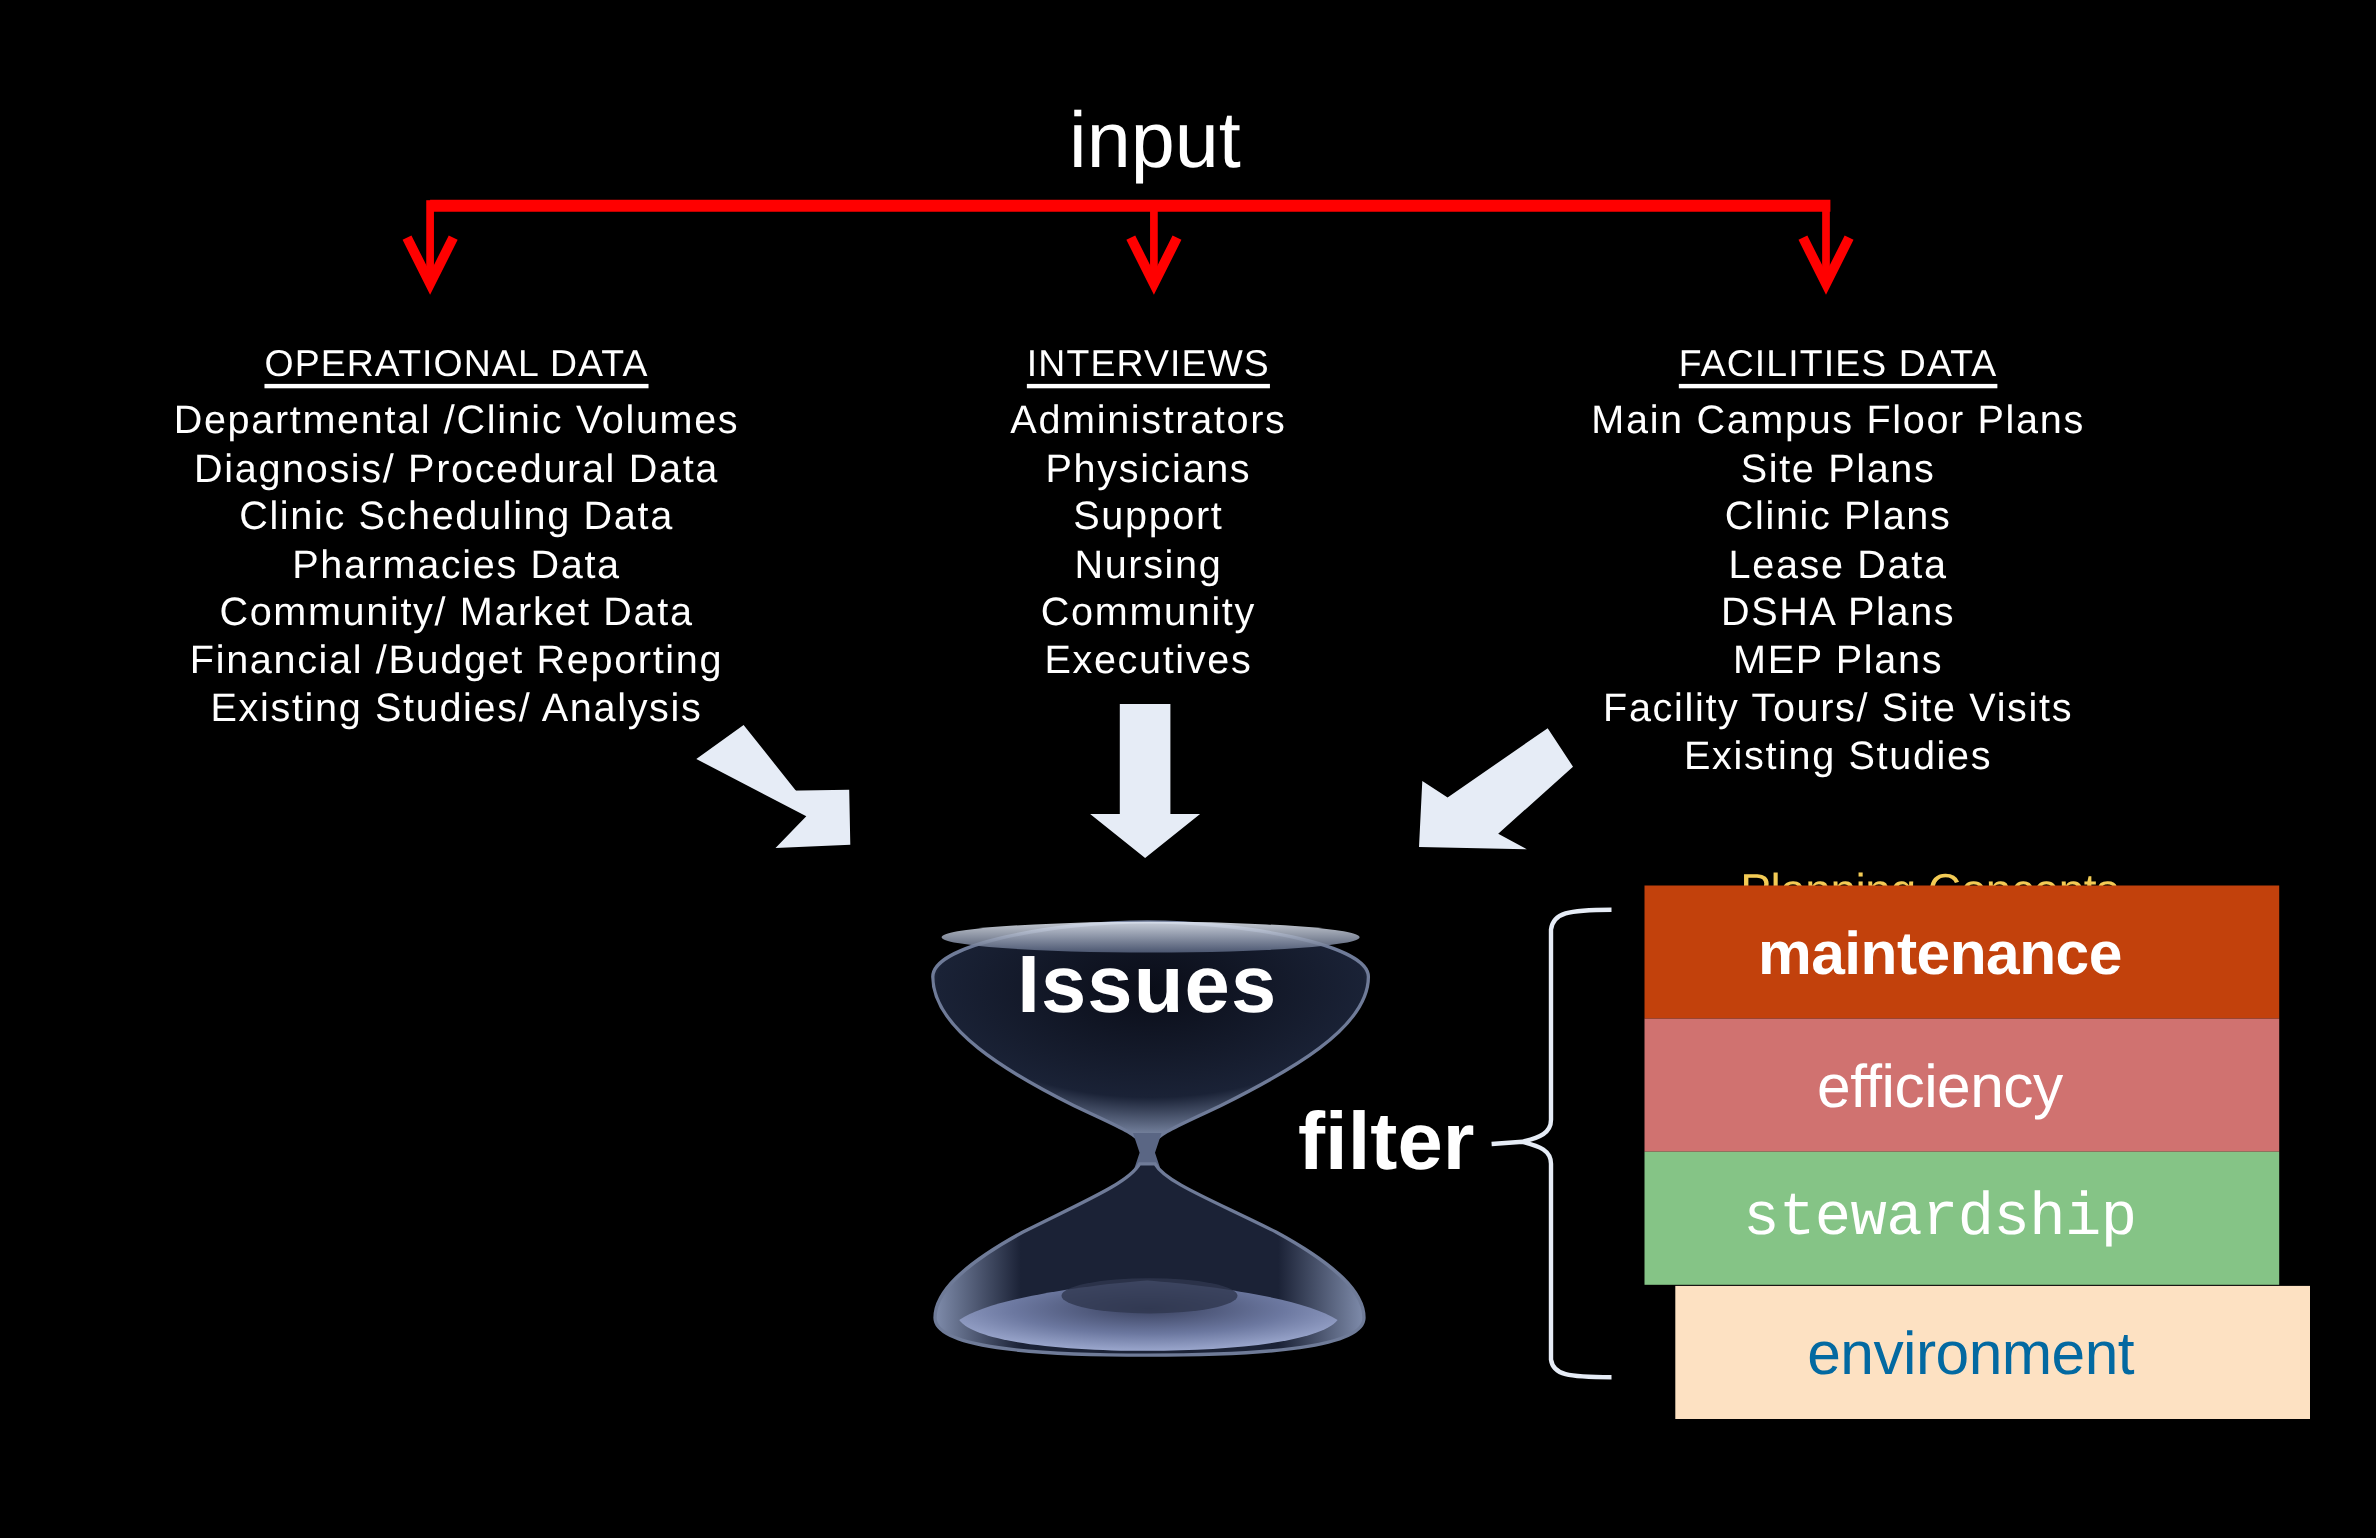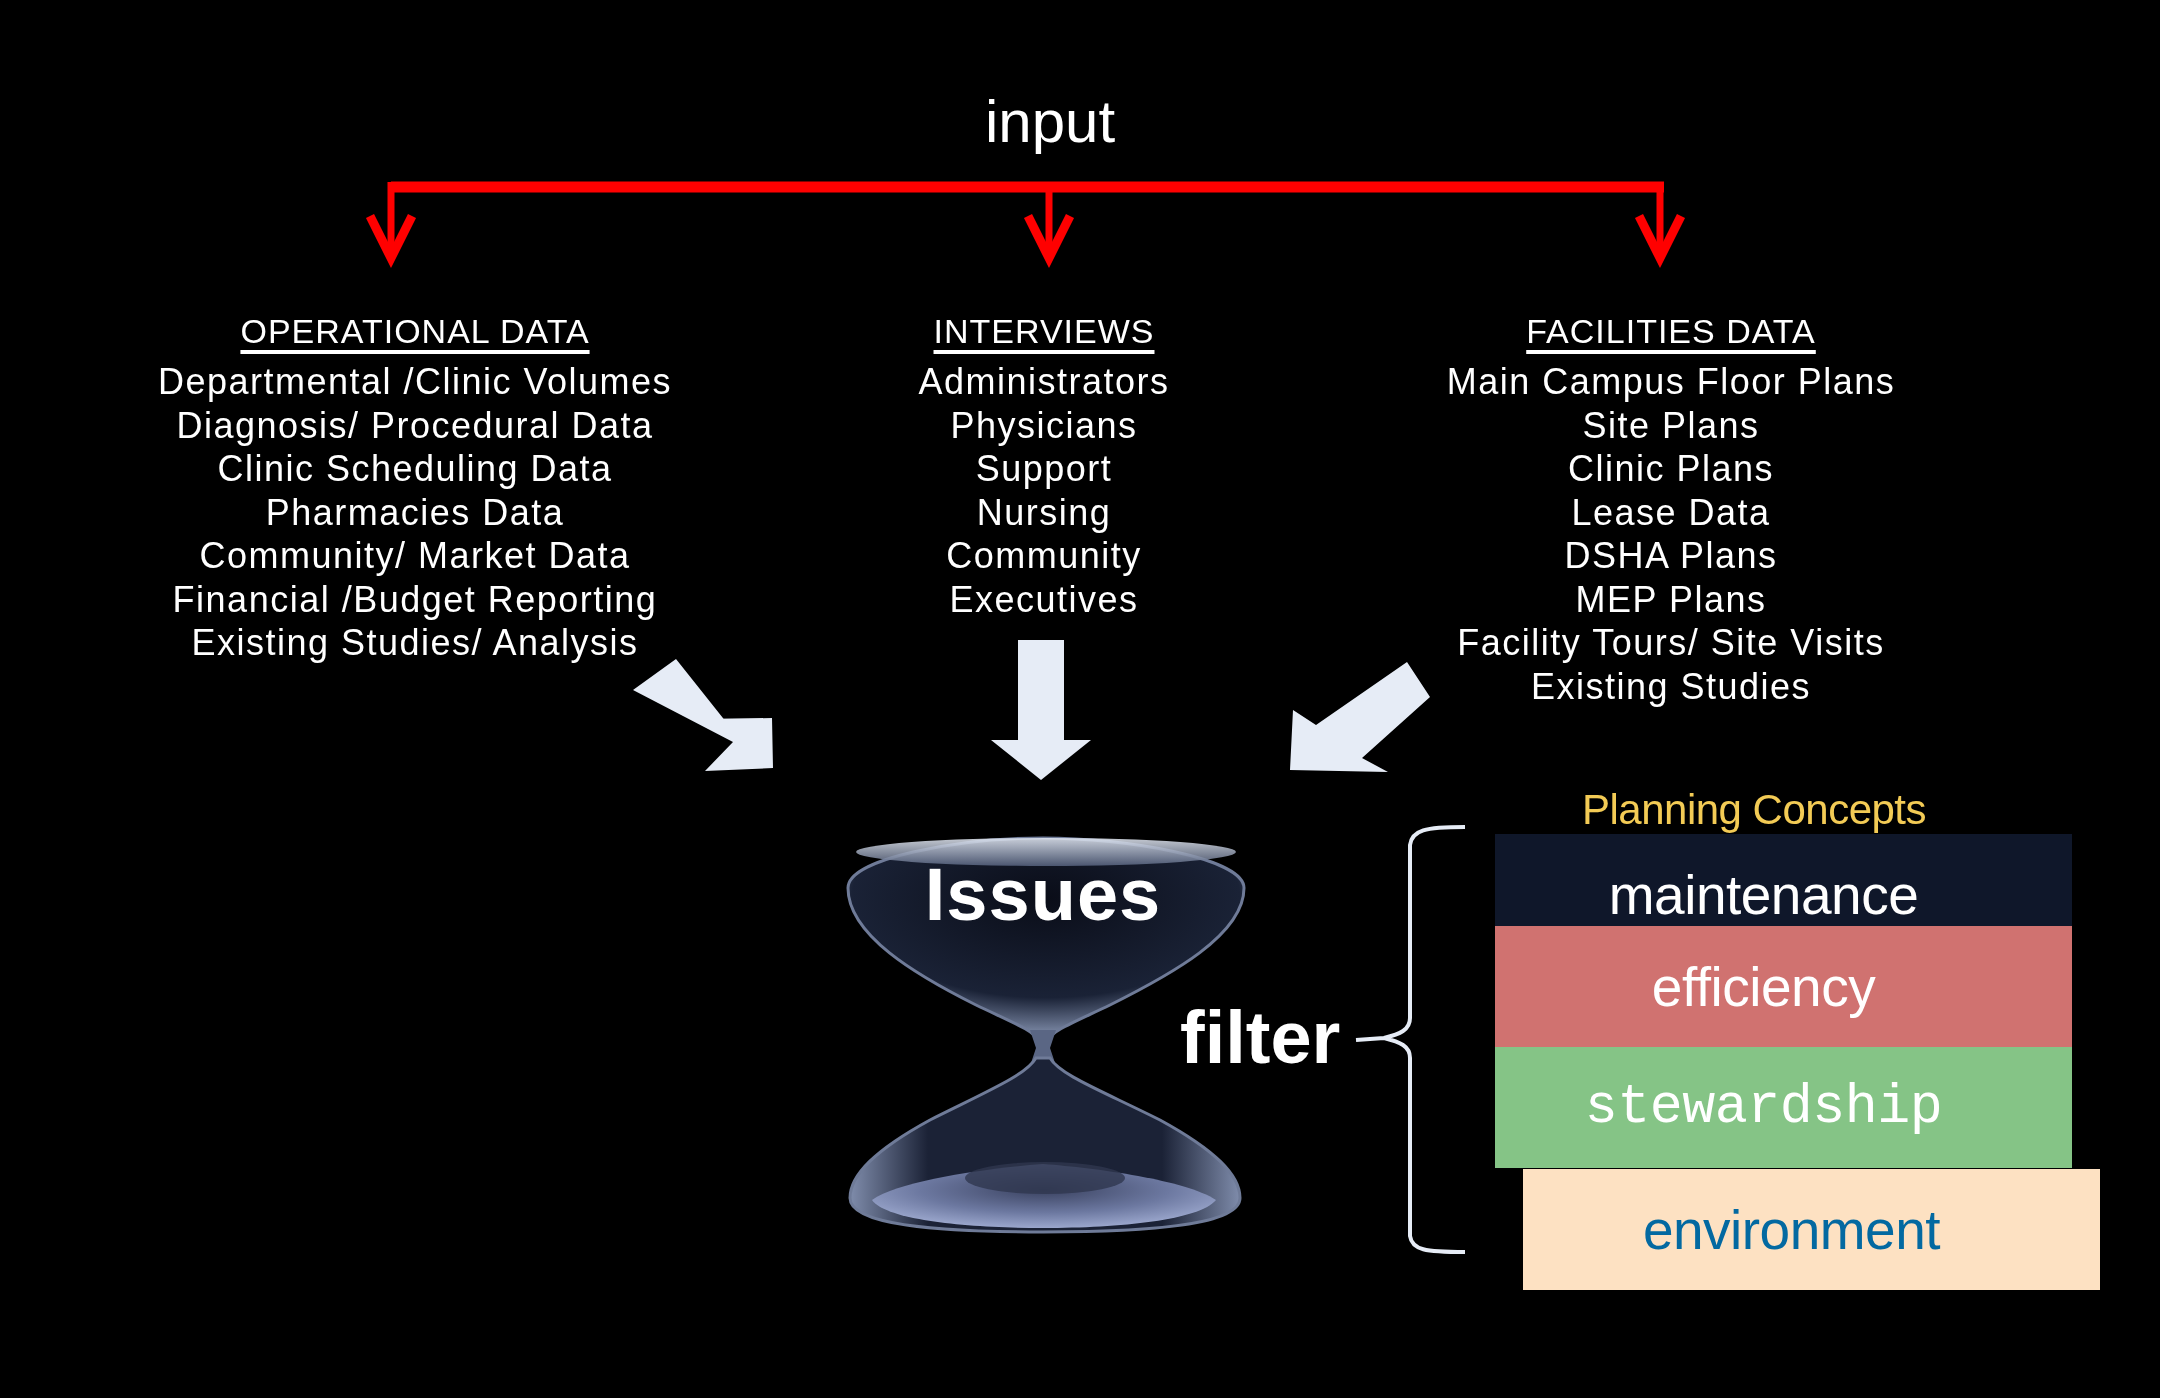--- a/index.html
+++ b/index.html
@@ -15,7 +15,7 @@
     #input-title {
       left: 0; width: 2100px; top: 92px;
       text-align: center;
-      font-size: 60px;
+      font-size: 72px;
       color: #fff;
       line-height: 1;
     }

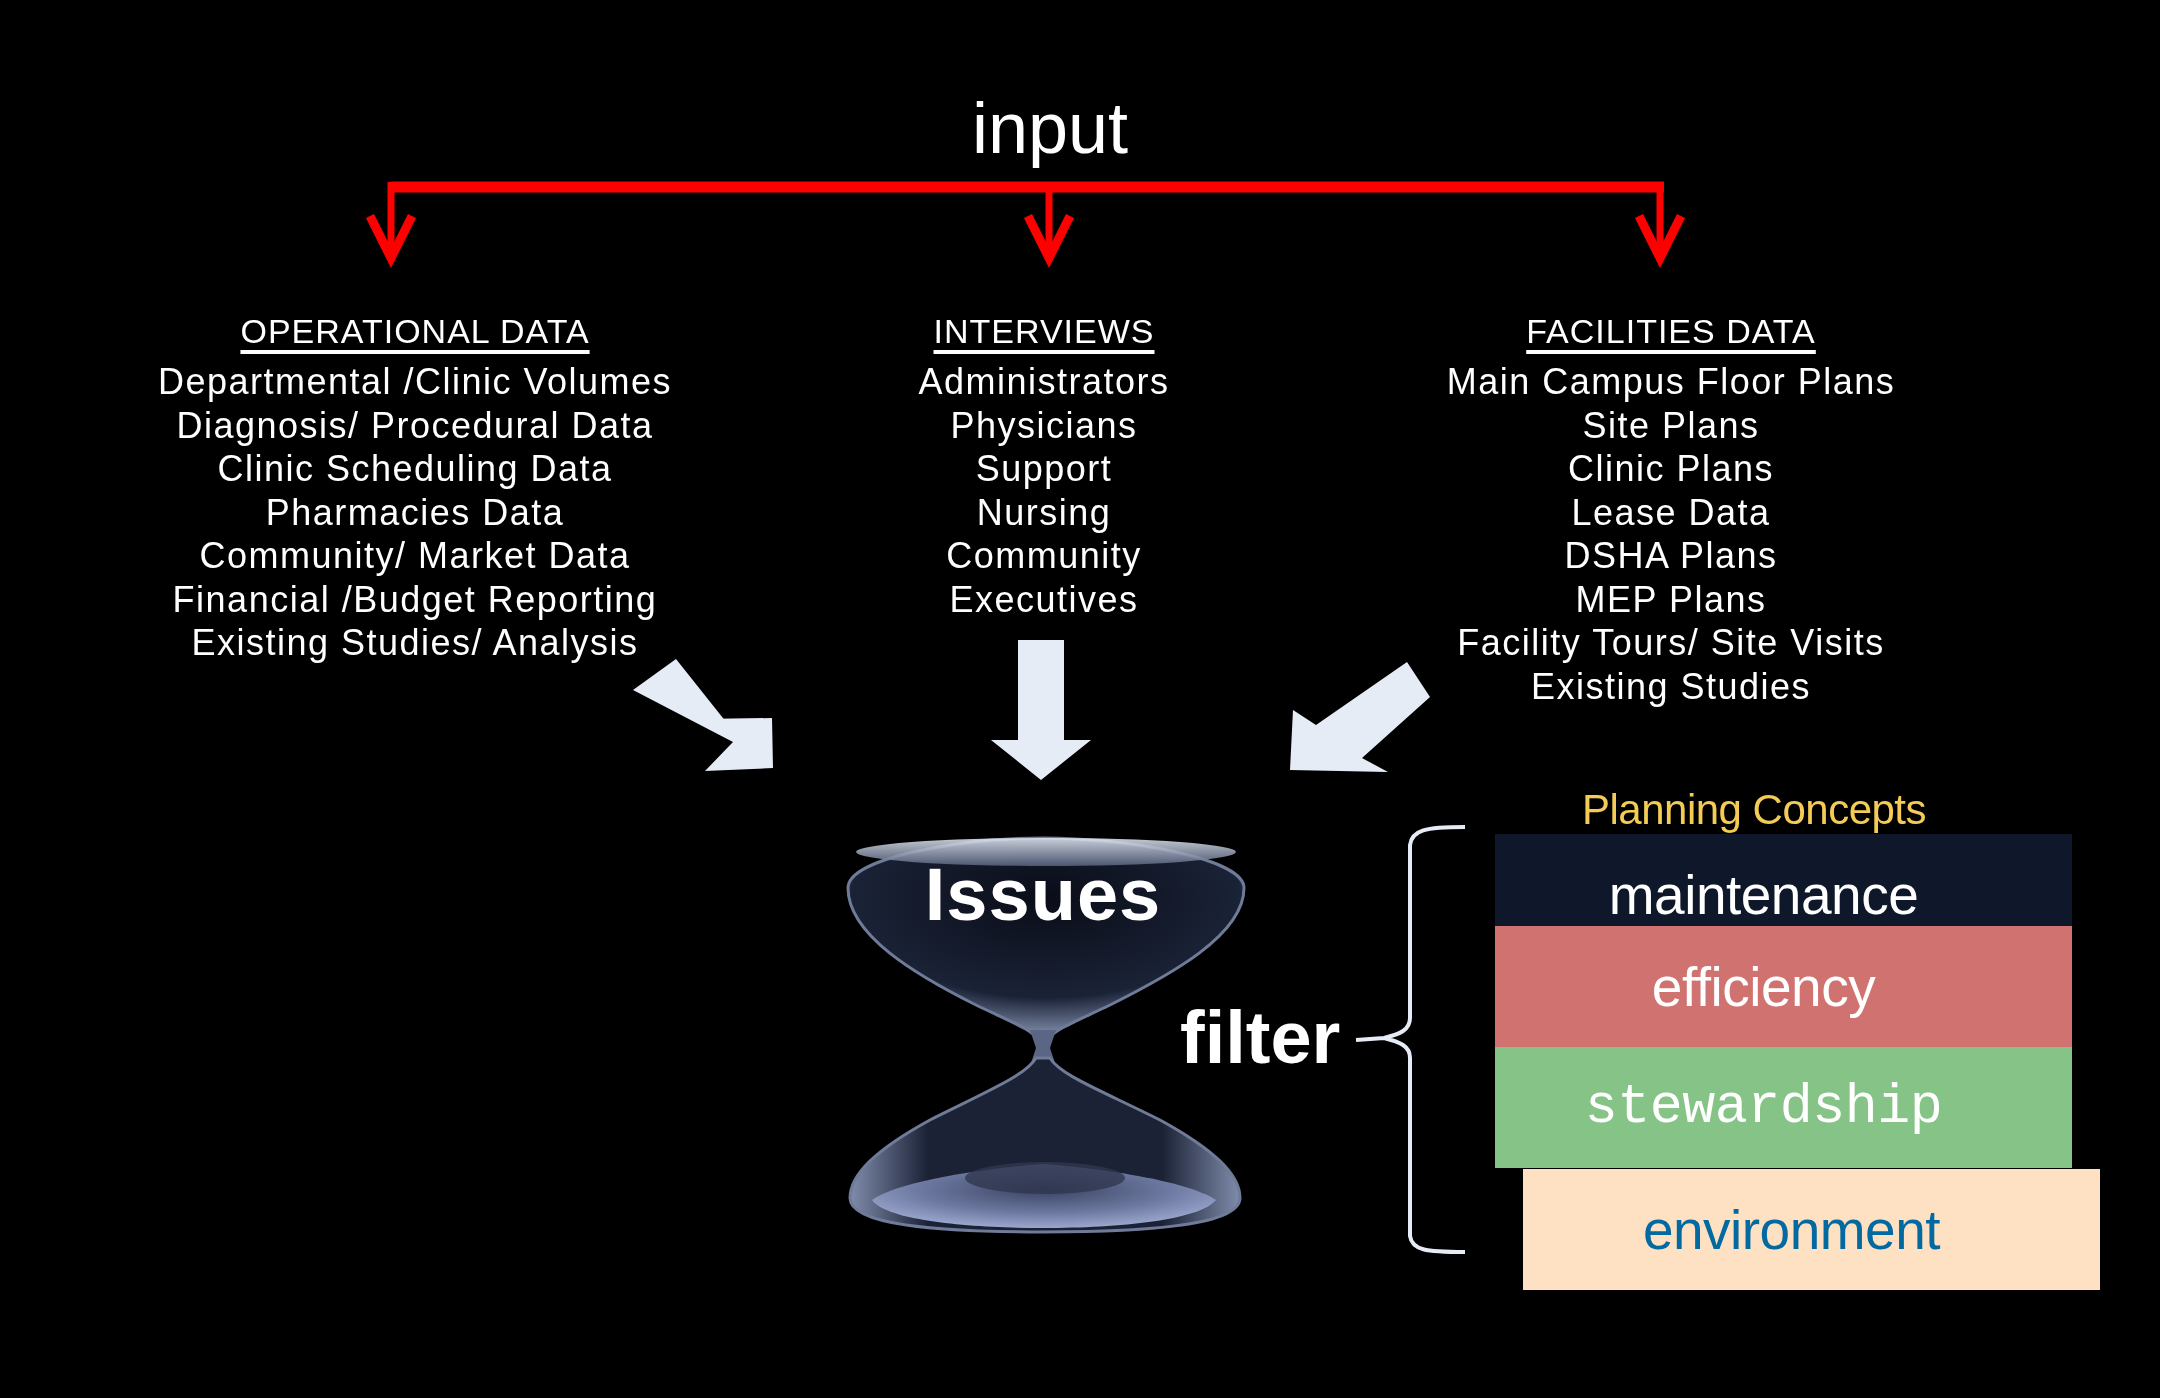--- a/index.html
+++ b/index.html
@@ -187,7 +187,7 @@
 
 <div id="planning-label" class="abs" style="color: rgb(243, 203, 85);">Planning Concepts</div>
 
-<div class="concept" style="top: 834px; background: #0f172a; color: rgb(255, 255, 255);">
+<div class="concept" style="top: 805px; background: #c2410c; color: rgb(255, 255, 255); font-weight: bold;">
   <span>maintenance</span>
 </div>
 <div class="concept" style="top: 926px; background: rgb(208, 114, 112); color: rgb(255, 255, 255);">

